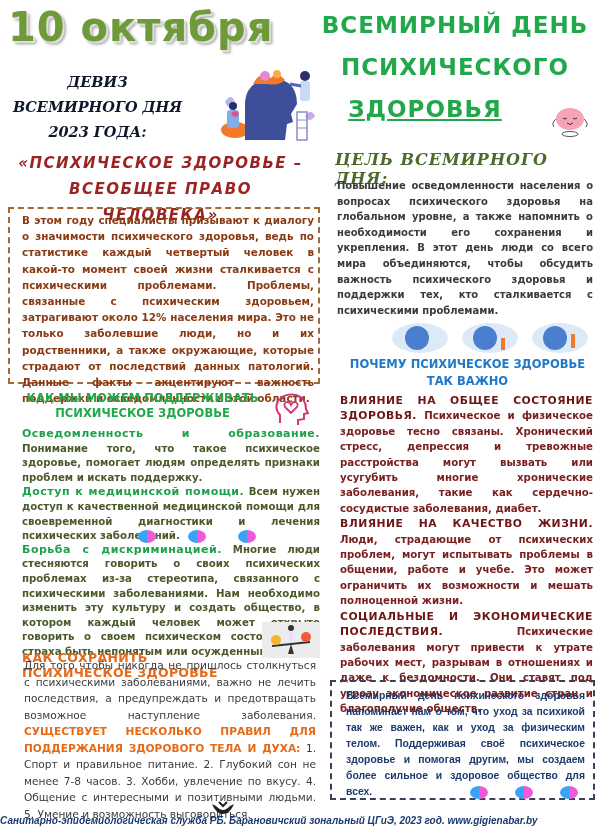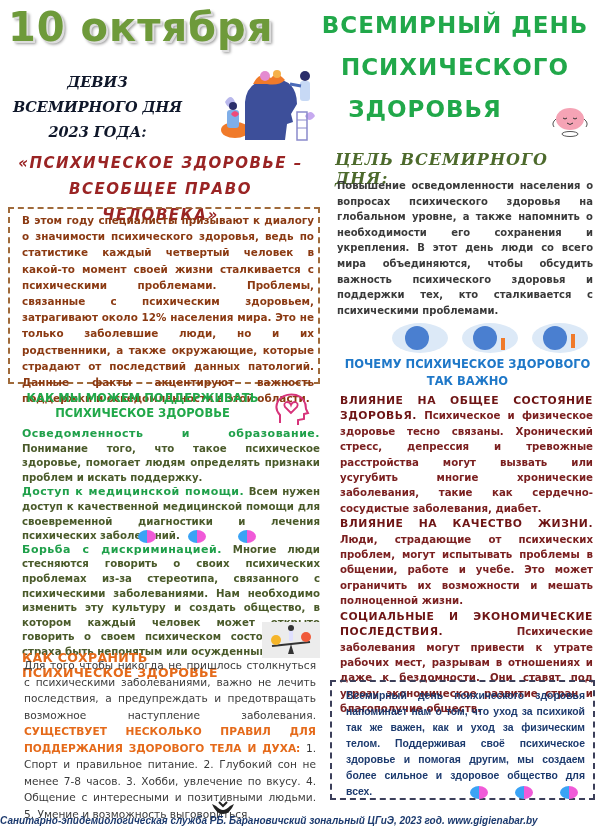--- a/index.html
+++ b/index.html
@@ -131,7 +131,7 @@
 <div class="abs day-title">
   <div>ВСЕМИРНЫЙ ДЕНЬ</div>
   <div>ПСИХИЧЕСКОГО</div>
-  <div style="padding-right:60px;">ЗДОРОВЬЯ</div>
+  <div style="padding-right:60px;text-decoration:underline;">ЗДОРОВЬЯ</div>
 </div>
 
 <div class="abs motto-label">

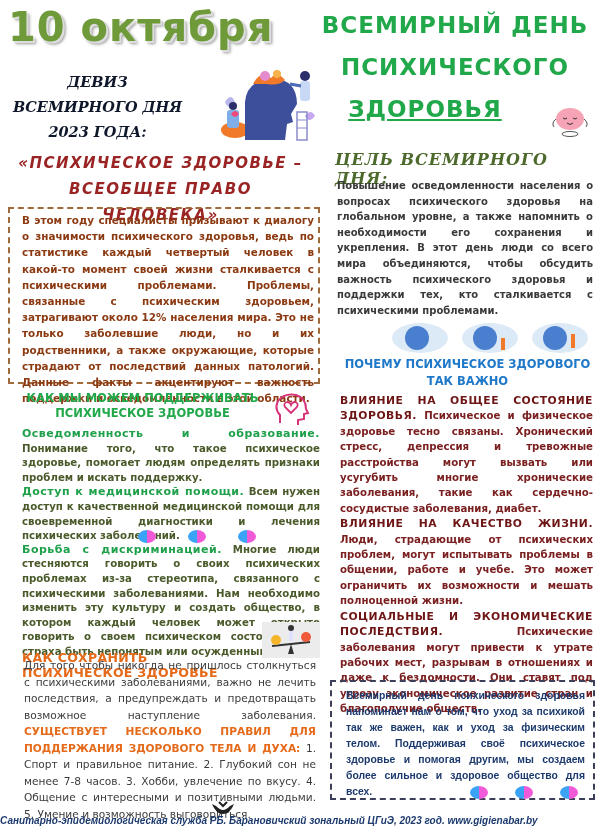--- a/index.html
+++ b/index.html
@@ -191,7 +191,7 @@
 </svg>
 
 <div class="abs why-title">
-  <div>ПОЧЕМУ ПСИХИЧЕСКОЕ ЗДОРОВОГО</div>
+  <div>ПОЧЕМУ ПСИХИЧЕСКОЕ ЗДОРОВЬЕ</div>
   <div>ТАК ВАЖНО</div>
 </div>
 

